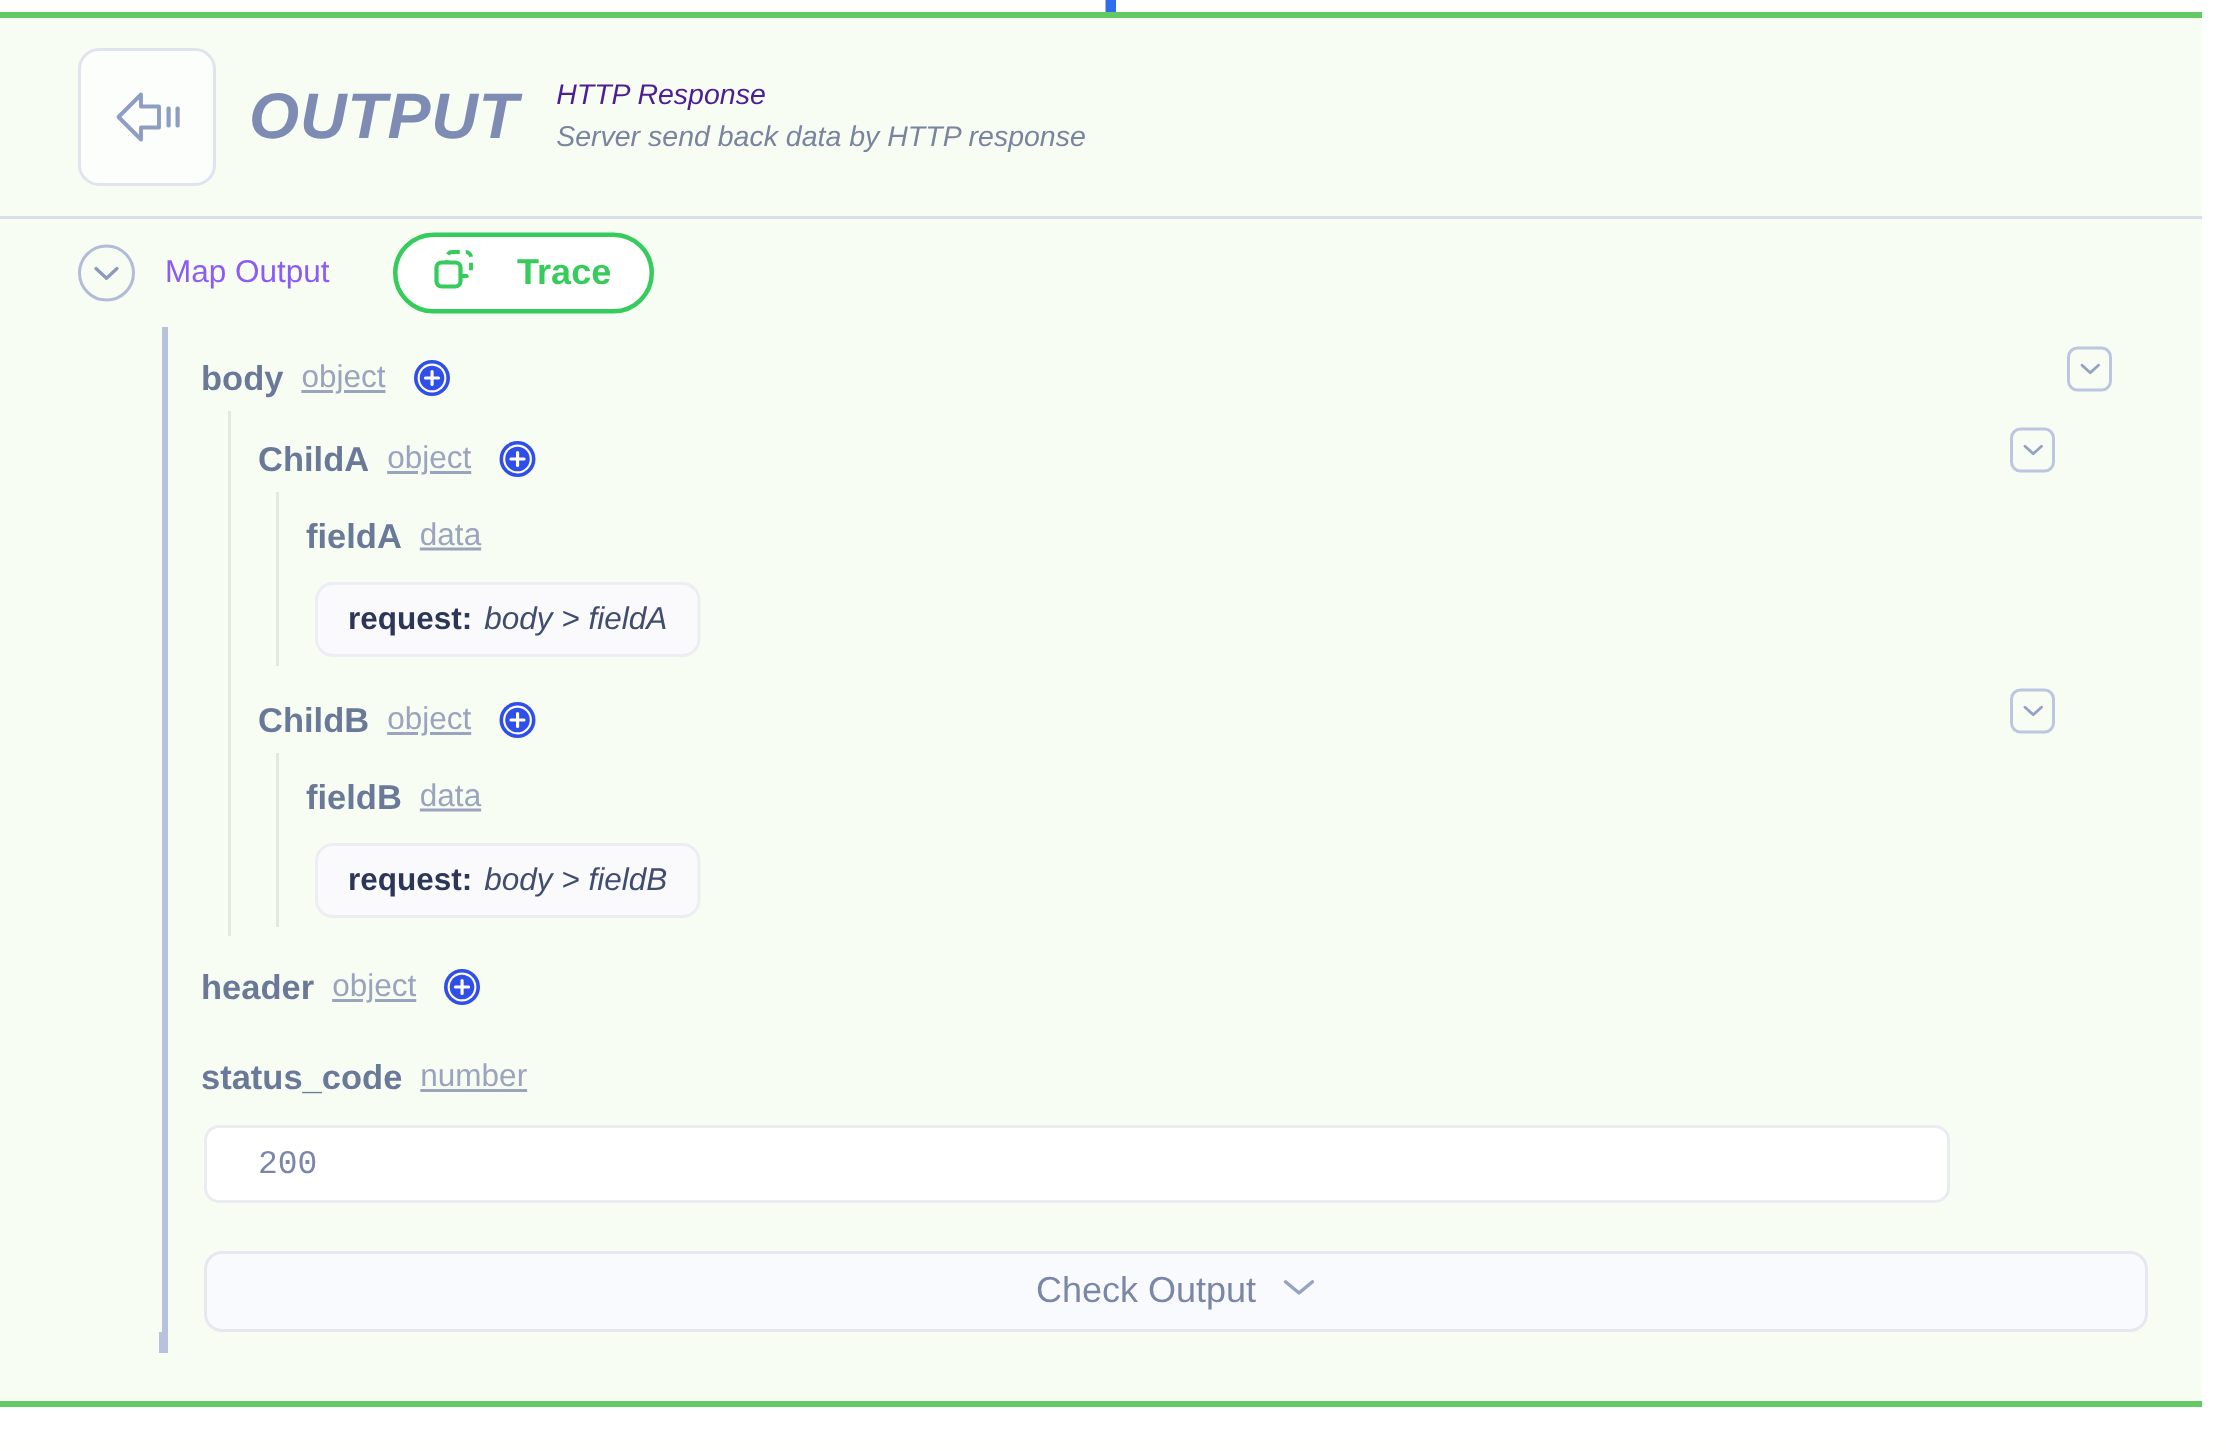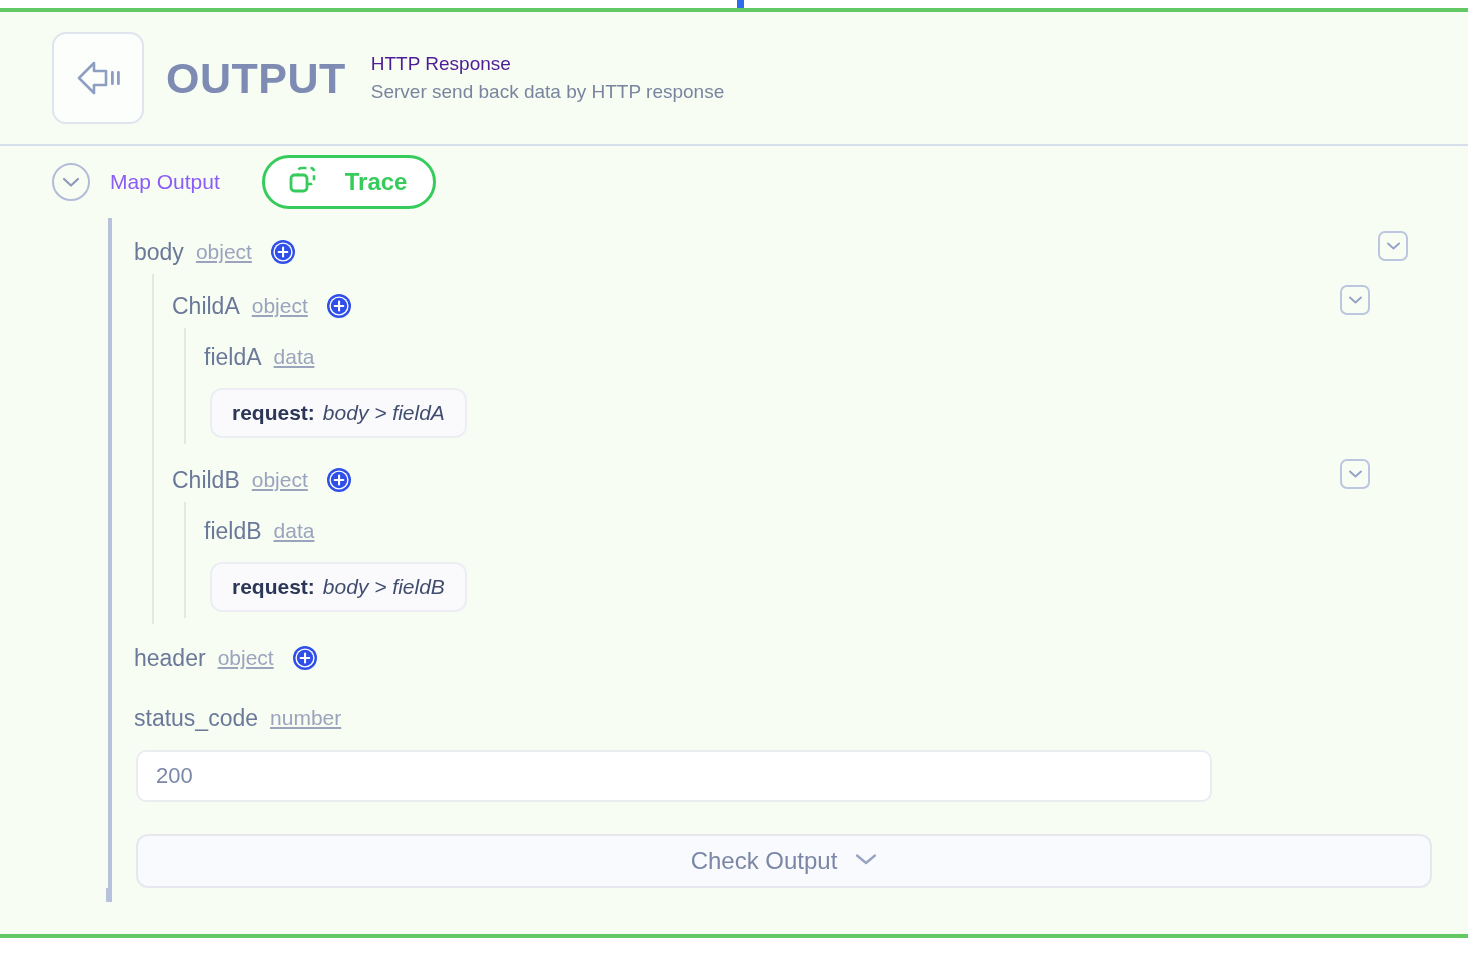--- a/index.html
+++ b/index.html
@@ -48,6 +48,7 @@
     align-items: center;
     padding-left: 52px;
     box-sizing: border-box;
+    font-style: italic;
   }
   .node-icon-box {
     width: 88px;

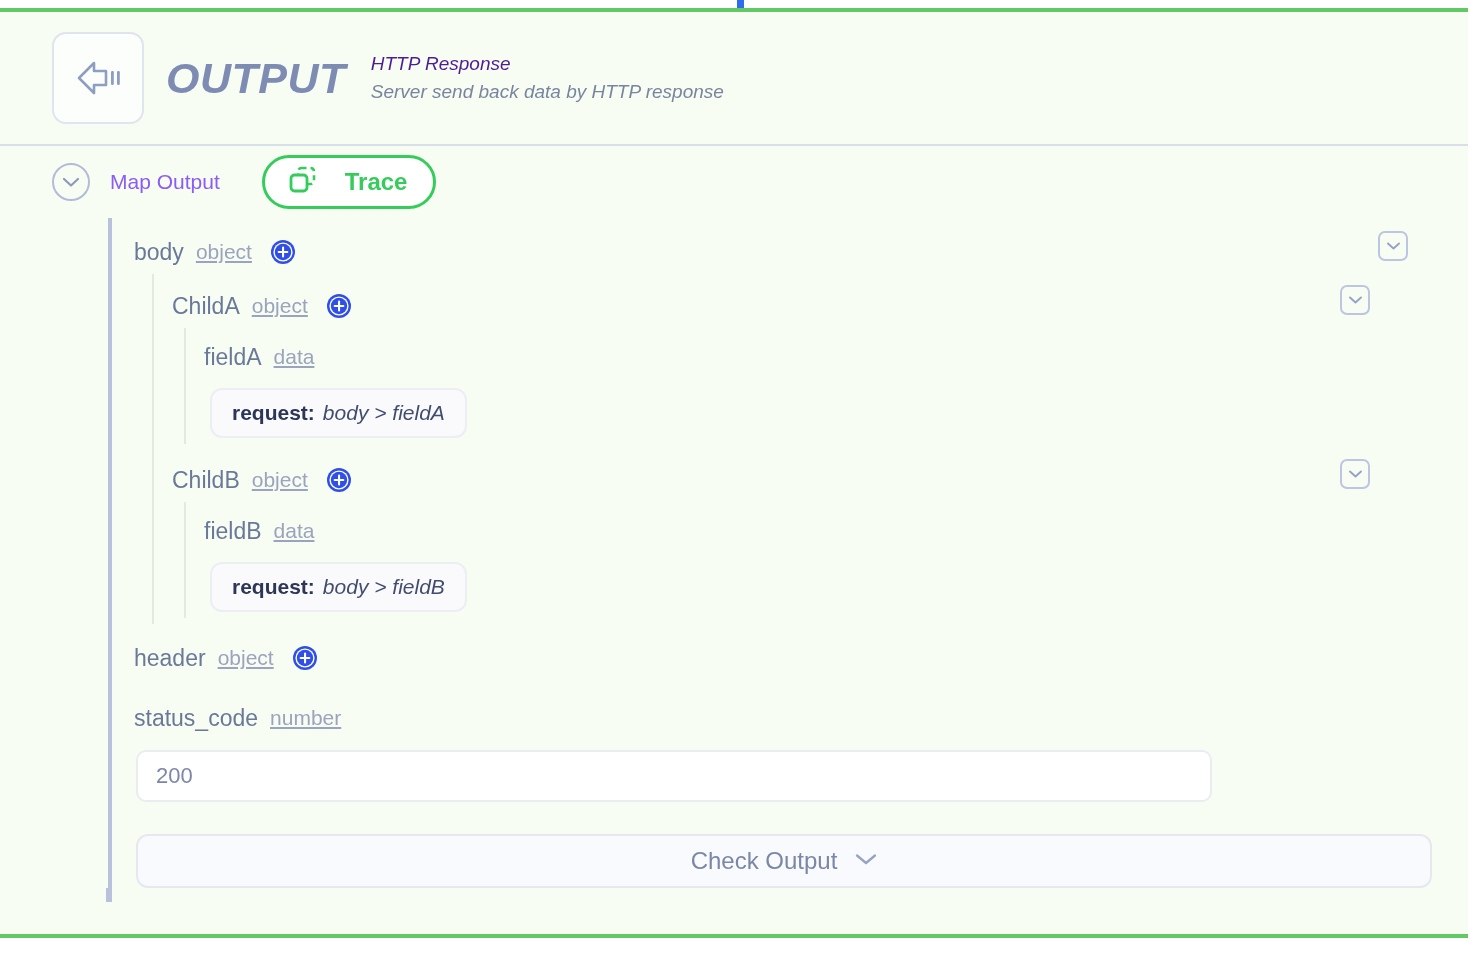--- a/index.html
+++ b/index.html
@@ -160,7 +160,7 @@
   }
   .node-name {
     font-size: 23px;
-    font-weight: normal;
+    font-weight: bold;
     color: #6b7999;
     white-space: nowrap;
   }

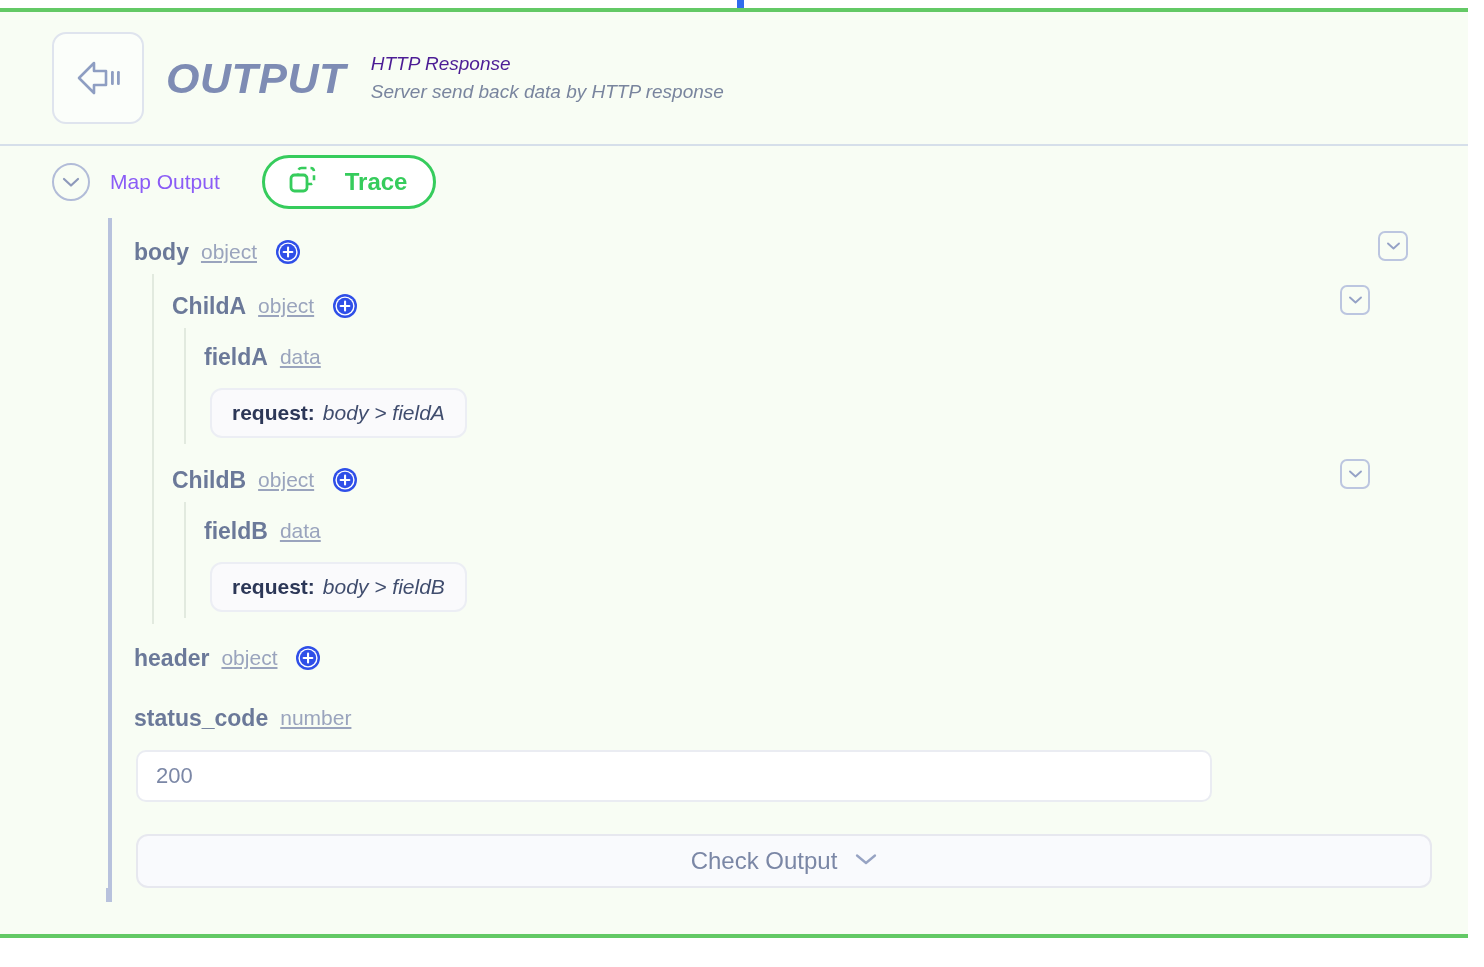--- a/index.html
+++ b/index.html
@@ -238,7 +238,7 @@
   
   .value-input {
     display: block;
-    width: 1076px;
+    width: 1164px;
     height: 52px;
     margin-top: 10px;
     margin-left: 2px;
@@ -247,9 +247,9 @@
     border-radius: 10px;
     font-size: 22px;
     color: #7b87a6;
-    padding: 0 18px;
-    box-sizing: border-box;
-    font-family: Liberation Sans, sans-serif;
+    padding: 0 34px;
+    box-sizing: border-box;
+    font-family: Liberation Mono, monospace;
     outline: none;
   }
 

